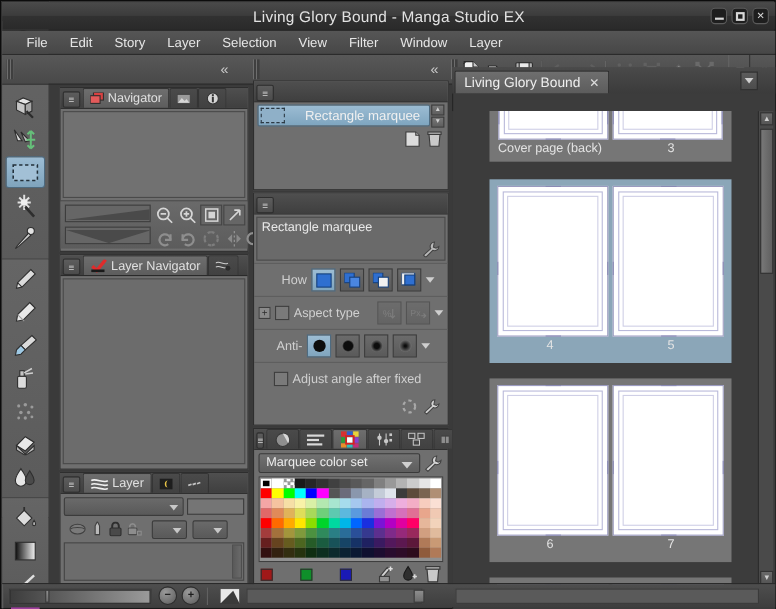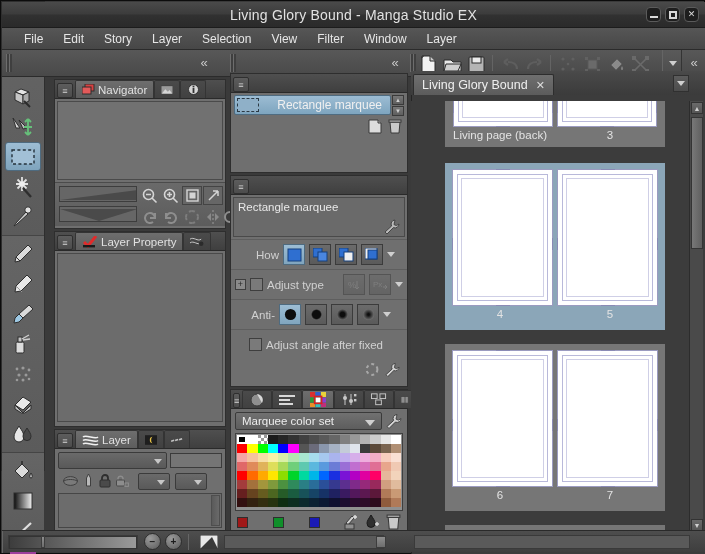--- a/index.html
+++ b/index.html
@@ -186,7 +186,7 @@
   
   #pagearea { position:absolute; left:410px; top:76px; width:294px; height:477px;
               background:#3c3c3c; border-left:1px solid #252525; }
-  .doctabbar { position:absolute; left:410px; top:70px; width:294px; height:24px;
+  .doctabbar { position:absolute; left:410px; top:60px; width:294px; height:24px;
                background: linear-gradient(to bottom,#4a4a4a,#3b3b3b); }
   .doctab { position:absolute; left:2px; top:3px; height:21px; padding:0 8px;
             display:flex; align-items:center; gap:8px; font-size:12.5px; color:#efefef;

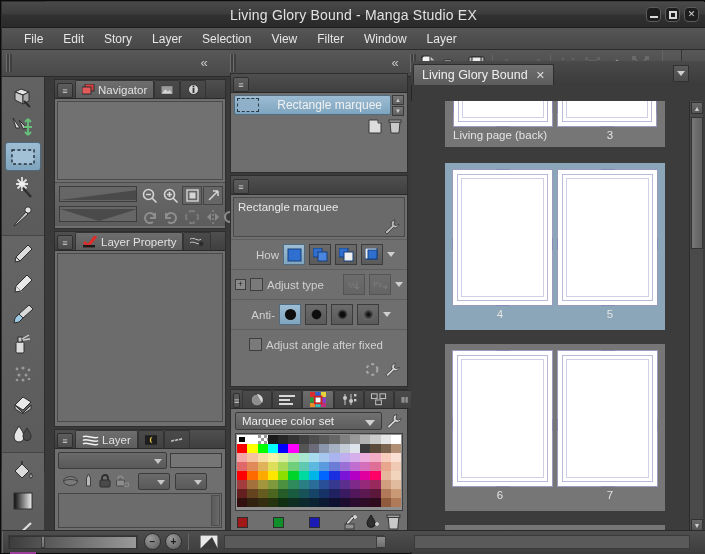--- a/index.html
+++ b/index.html
@@ -1091,7 +1091,7 @@
         </div>
       </div>
       <div class="caption">
-        <span>Living page (back)</span>
+        <span>Cover page (back)</span>
         <span>3</span>
       </div>
     </div>

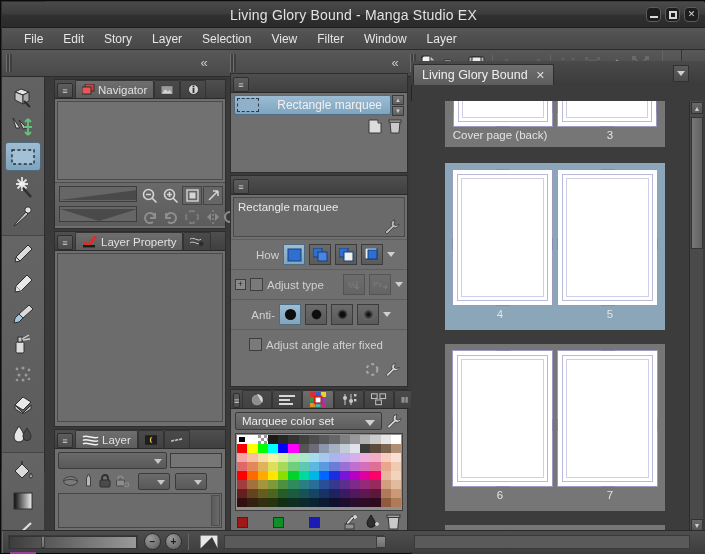--- a/index.html
+++ b/index.html
@@ -597,7 +597,7 @@
             <path d="M2 6l4 4L14 0" stroke="#e02b2b" stroke-width="3" fill="none"></path>
             <rect x="1" y="9" width="12" height="2.4" fill="#1a1a1a"></rect>
           </svg>
-        <span>Layer Property</span>
+        <span>Layer Navigator</span>
       </div>
       <div class="ptab inactive" style="width:28px;justify-content:center;">
         <svg width="15" height="11" viewBox="0 0 15 11">

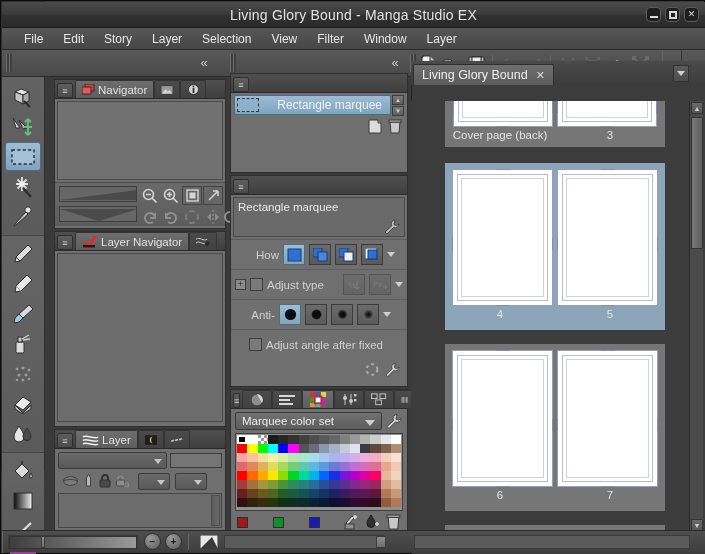--- a/index.html
+++ b/index.html
@@ -771,7 +771,7 @@
     <div class="tprow">
       <div class="plusbox">+</div>
       <div class="cbox"></div>
-      <div class="tplabel" style="flex:1;text-align:left;">Adjust type</div>
+      <div class="tplabel" style="flex:1;text-align:left;">Aspect type</div>
       <div class="sqbtn" style="opacity:.5;">
         <svg width="15" height="13" viewBox="0 0 15 13">
             <text x="1" y="10" font-size="9" fill="#8c8c8c" font-family="sans-serif">%</text>

